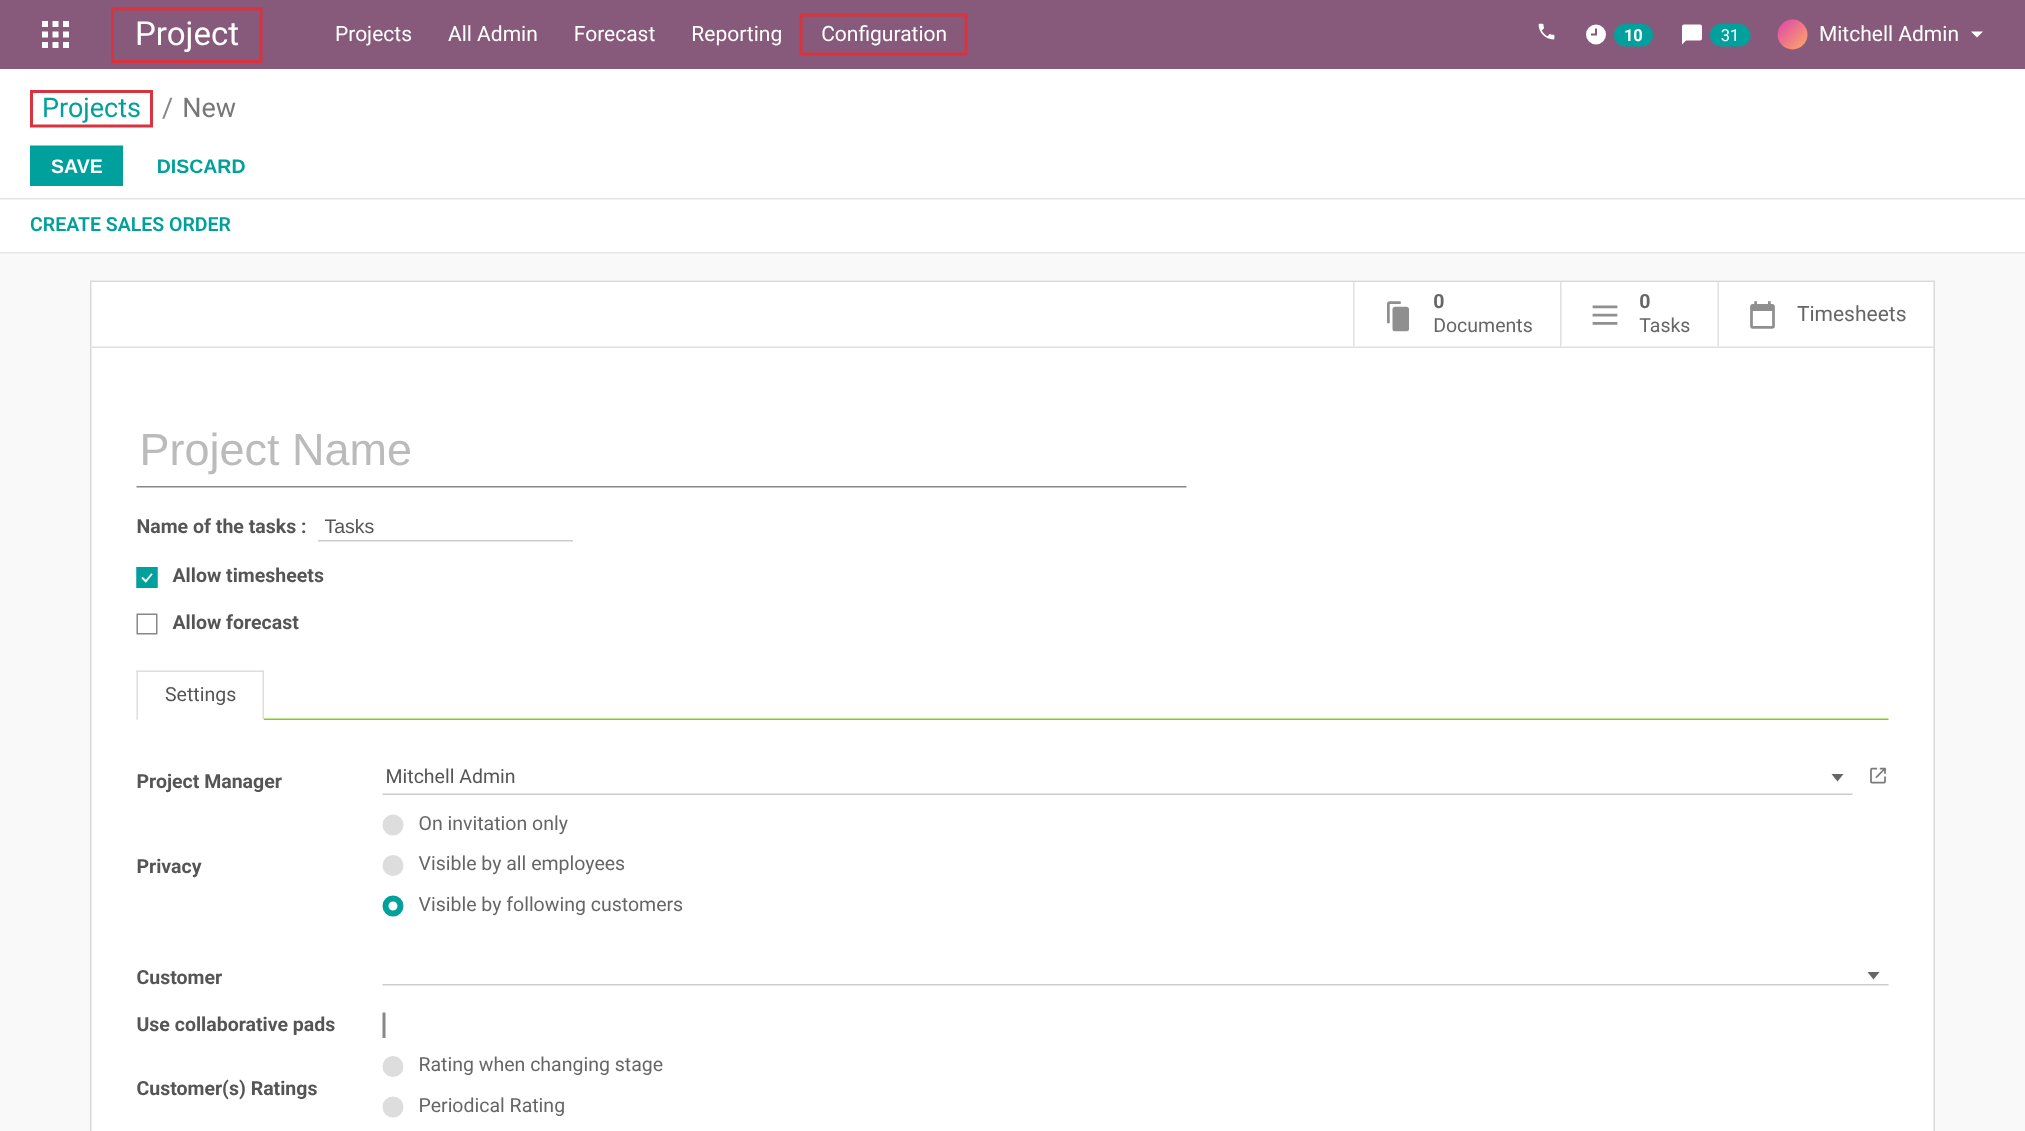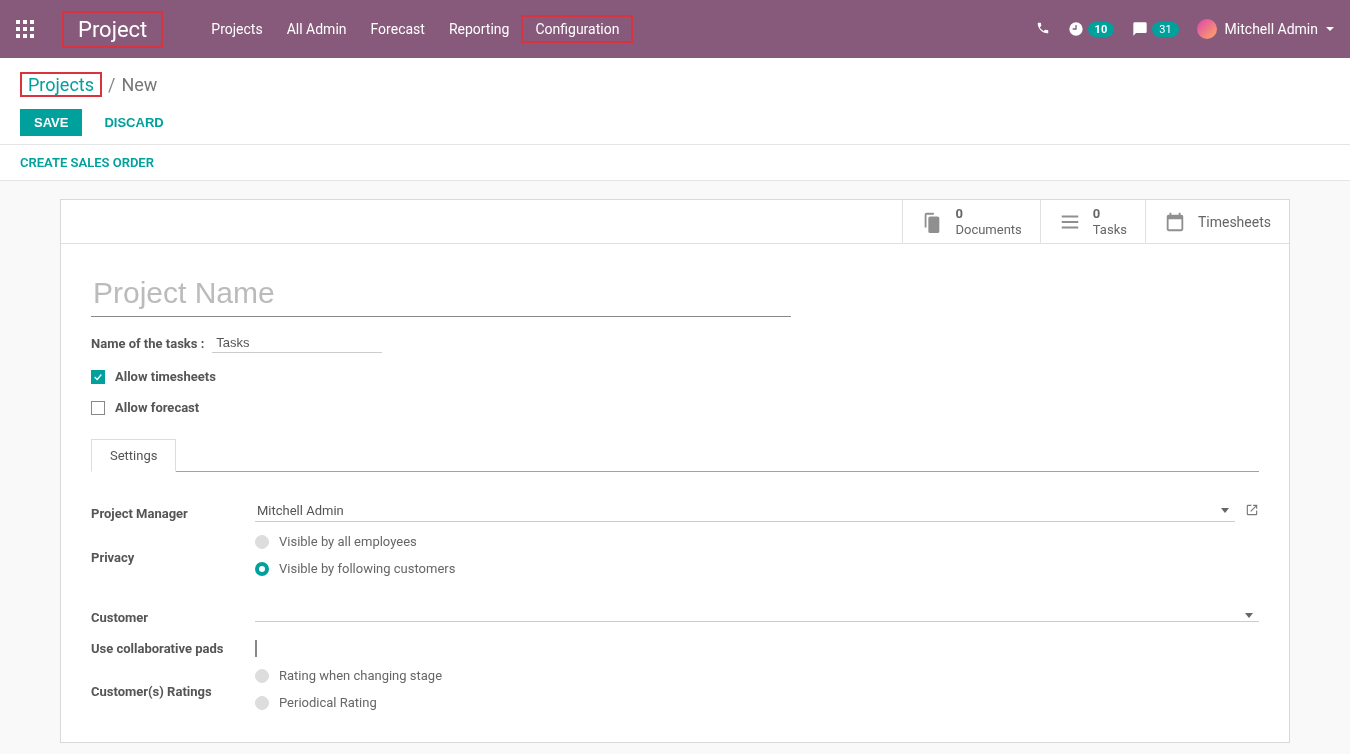--- a/index.html
+++ b/index.html
@@ -6,7 +6,7 @@
   body { font-family: -apple-system, BlinkMacSystemFont, "Segoe UI", Roboto, sans-serif; font-size: 13px; color: #4c4c4c; background: #f9f9f9; width: 1350px; }
 
   
-  .top-header { background: #875a7b; height: 58px; display: flex; align-items: center; color: #fff; padding: 0 16px; }
+  .top-header { background: #875a7b; height: 46px; display: flex; align-items: center; color: #fff; padding: 0 28px; }
   .apps-icon { width: 18px; height: 18px; display: grid; grid-template-columns: repeat(3, 4px); grid-template-rows: repeat(3, 4px); gap: 3px; margin-right: 28px; cursor: pointer; }
   .apps-cell { background: #fff; width: 4px; height: 4px; }
   .brand-box { border: 2px solid #d9333f; padding: 4px 14px; margin-right: 36px; }

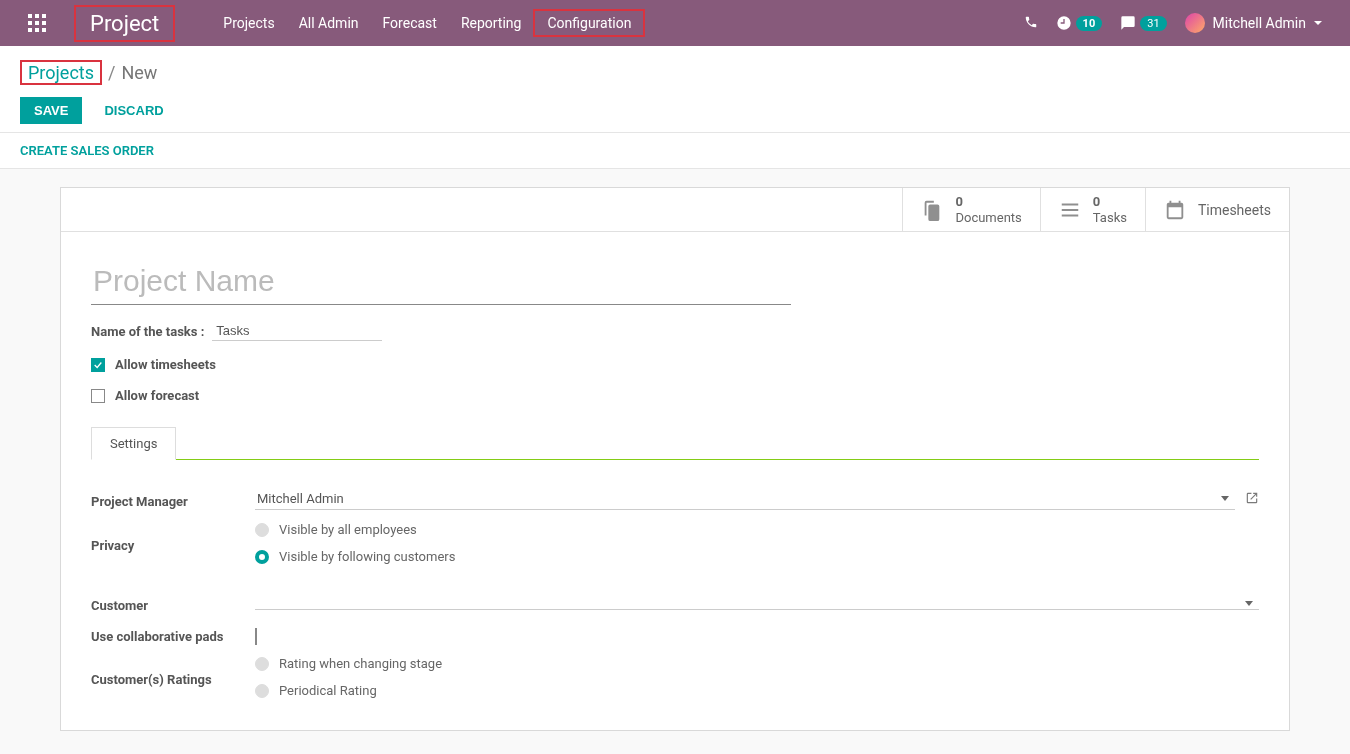--- a/index.html
+++ b/index.html
@@ -55,7 +55,7 @@
   .stat-active { color: #00a09d; font-size: 14px; }
 
   .form-body { padding: 26px 30px; }
-  .big-input { width: 700px; border: none; border-bottom: 1px solid #888; font-size: 30px; padding: 6px 2px; color: #888; outline: none; background: transparent; }
+  .big-input { width: 700px; border: none; border-bottom: 1px solid #888; font-size: 30px; padding: 6px 2px; color: #888; outline: none; background: transparent; margin-top: 20px; }
   .big-input::placeholder { color: #bbb; }
 
   .row-inline { display: flex; align-items: center; gap: 8px; margin-top: 16px; font-size: 13px; }

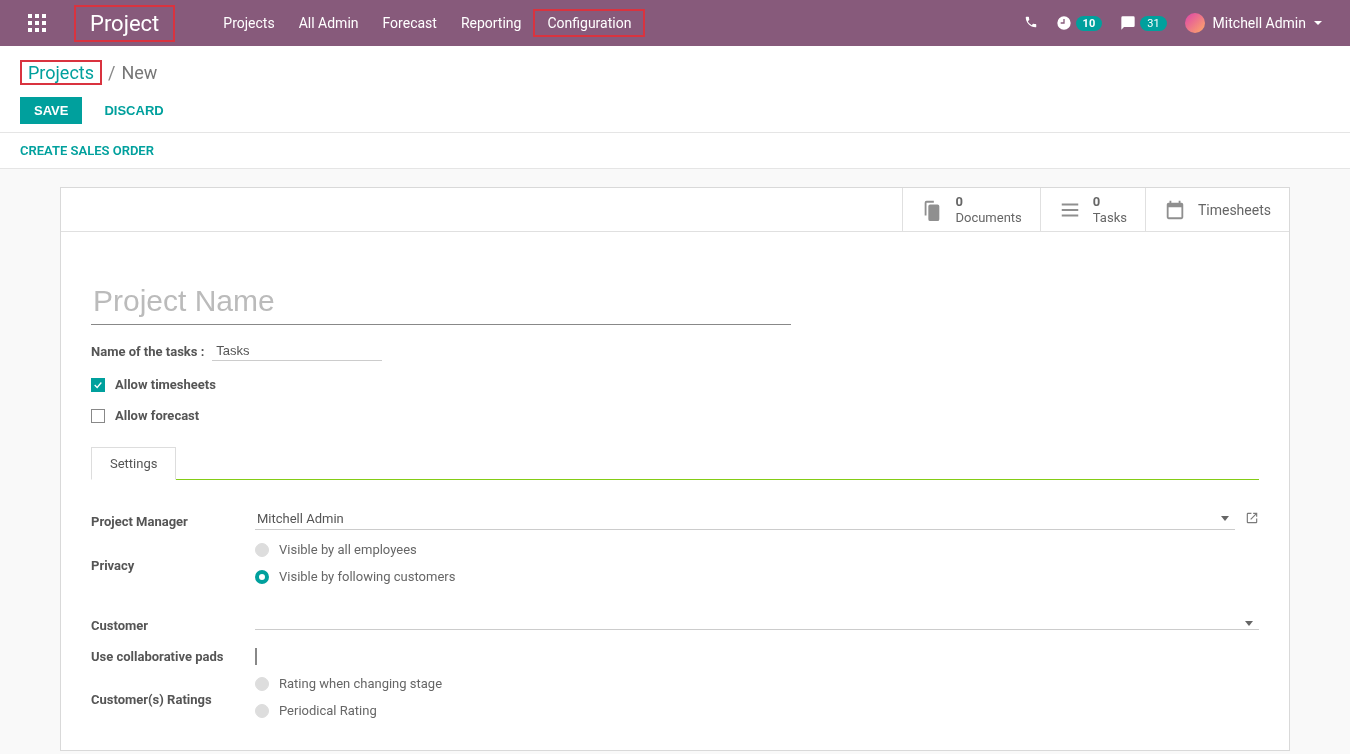--- a/index.html
+++ b/index.html
@@ -237,6 +237,10 @@
             <div class="radio-group">
               <div class="radio-row">
                 <span class="odoo-radio unsel-filled"></span>
+                <span class="radio-label">On invitation only</span>
+              </div>
+              <div class="radio-row">
+                <span class="odoo-radio unsel-filled"></span>
                 <span class="radio-label">Visible by all employees</span>
               </div>
               <div class="radio-row">

